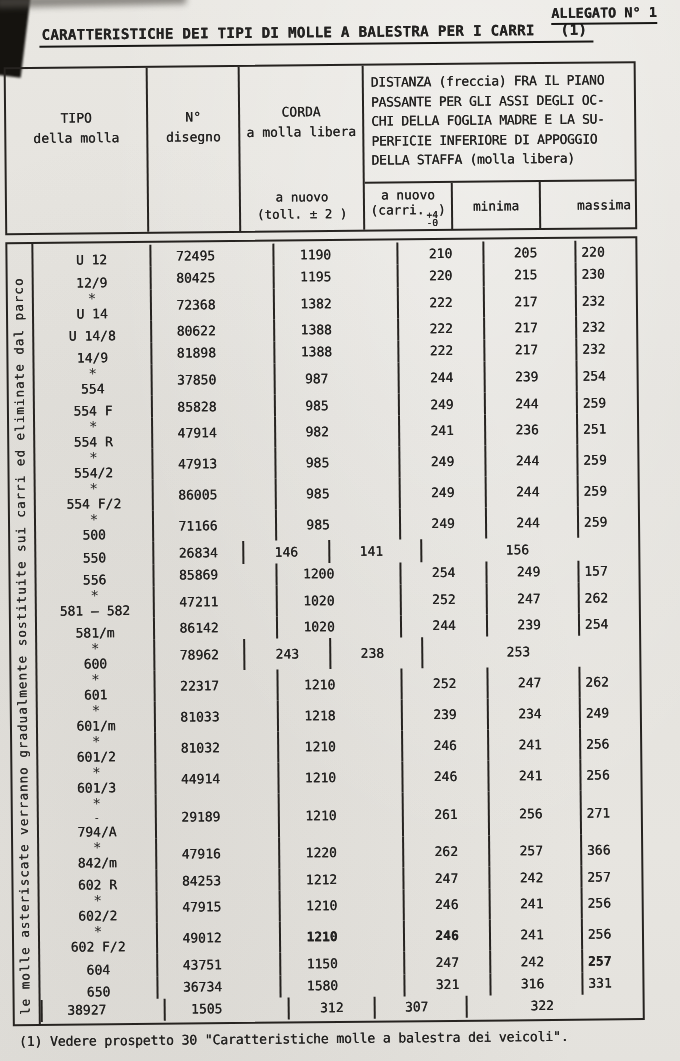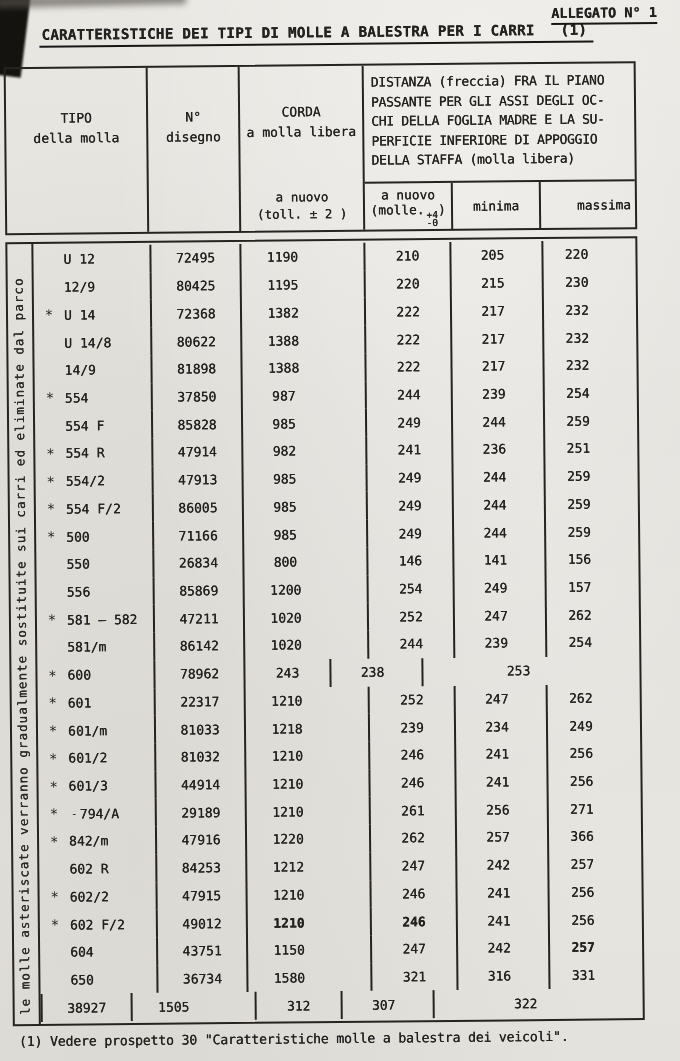--- a/index.html
+++ b/index.html
@@ -122,7 +122,7 @@
           <div class="dz-cell dz-anuovo">
             <div class="ink">a nuovo</div>
             <div class="ink">
-              <span>(molle.</span><span class="tolstack">
+              <span>(carri.</span><span class="tolstack">
                   <span>+4</span>
                   <span>-0</span>
                 </span><span>)</span>

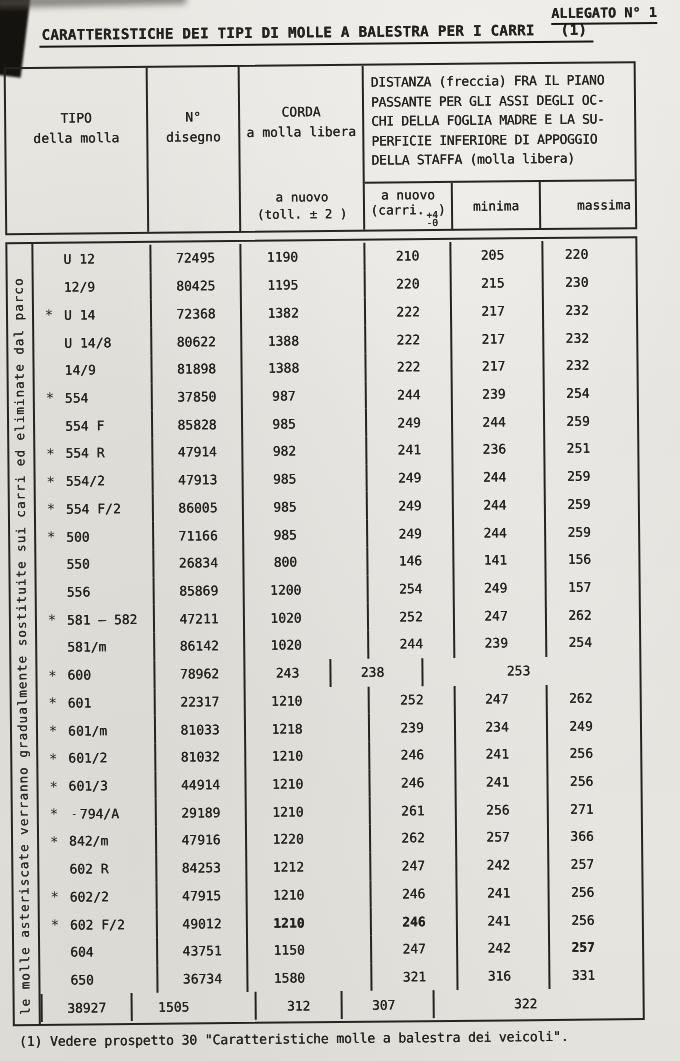--- a/index.html
+++ b/index.html
@@ -55,7 +55,7 @@
   .tbody{flex:1; display:flex; flex-direction:column; padding:2px 0;}
   .trow{flex:1; display:flex; align-items:center; font-size:13px;}
   .cell{box-sizing:border-box; height:100%; display:flex; align-items:center; justify-content:center;}
-  .c-tipo{width:116px; justify-content:flex-start;}
+  .c-tipo{width:116px; justify-content:flex-start;flex-direction:column;}
   .c-star{width:30px; display:inline-flex; justify-content:center; font-size:14px;}
   .c-pre{width:11px; display:inline-flex; font-size:11px; color:#3a3936;}
   .c-dis{width:90px; border-left:2px solid #262320;}

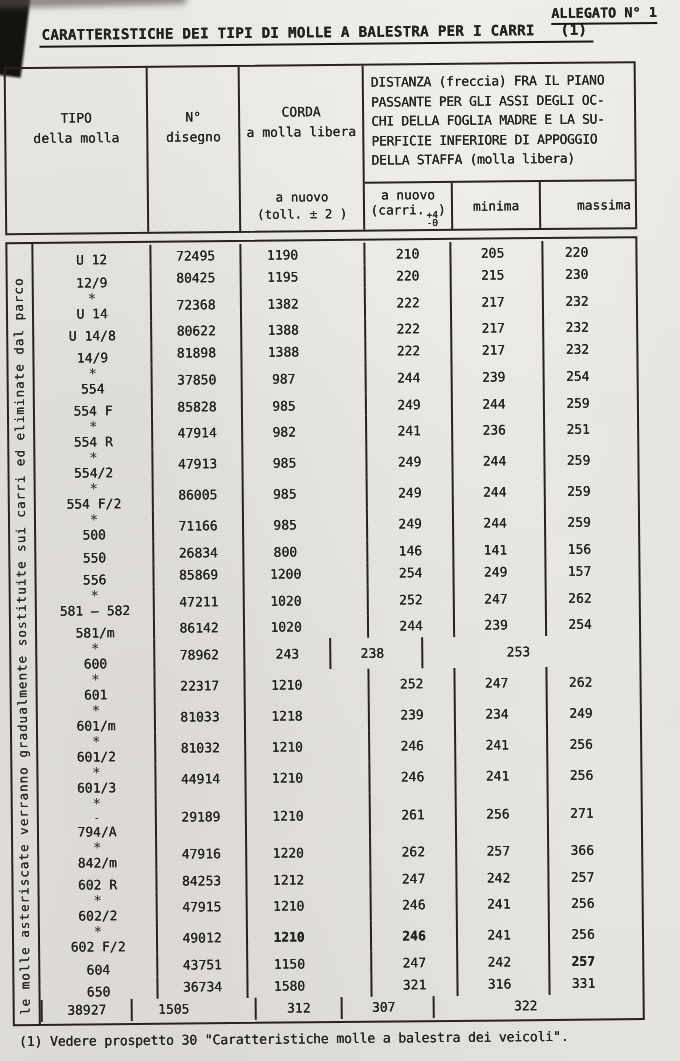--- a/index.html
+++ b/index.html
@@ -59,7 +59,7 @@
   .c-star{width:30px; display:inline-flex; justify-content:center; font-size:14px;}
   .c-pre{width:11px; display:inline-flex; font-size:11px; color:#3a3936;}
   .c-dis{width:90px; border-left:2px solid #262320;}
-  .c-corda{width:124px; border-left:2px solid #262320; padding-right:40px;}
+  .c-corda{width:124px; border-left:2px solid #262320; padding-right:40px;margin-left:33px;}
   .c-n{width:86px; border-left:2px solid #262320;}
   .c-min{width:92px; border-left:2px solid #262320; padding-right:8px;}
   .c-max{flex:1; border-left:2px solid #262320; padding-right:26px;}

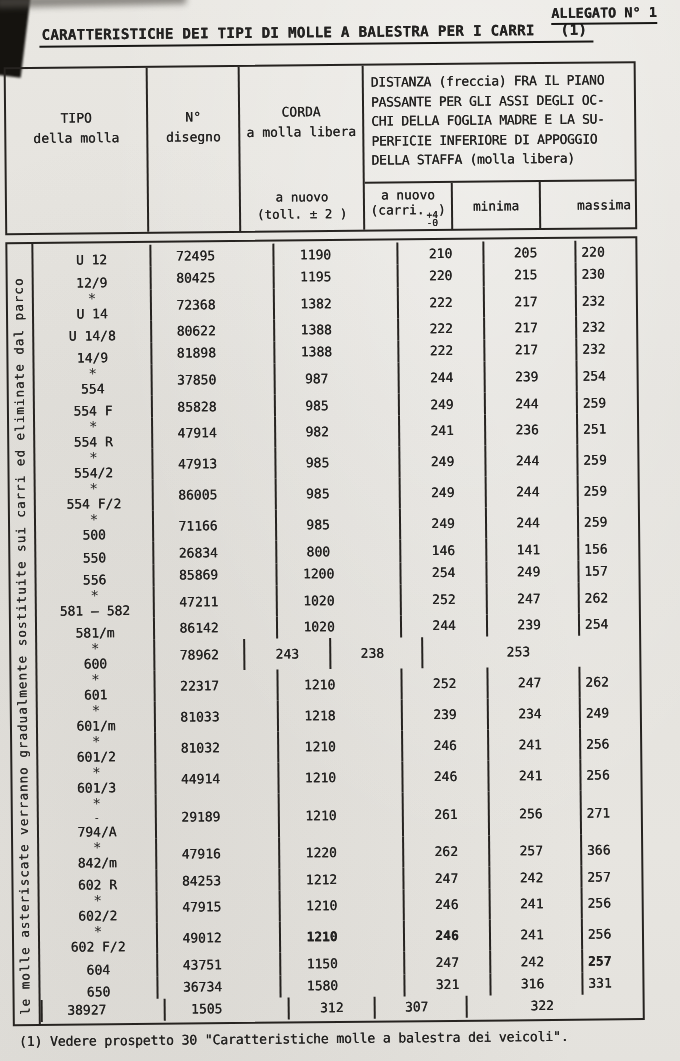--- a/index.html
+++ b/index.html
@@ -264,7 +264,6 @@
               <span class="ink">550</span>
             </span>
             <span class="cell c-dis ink">26834</span>
-            <span class="cell c-corda ink">800</span>
             <span class="cell c-n ink">146</span>
             <span class="cell c-min ink">141</span>
             <span class="cell c-max ink">156</span>

